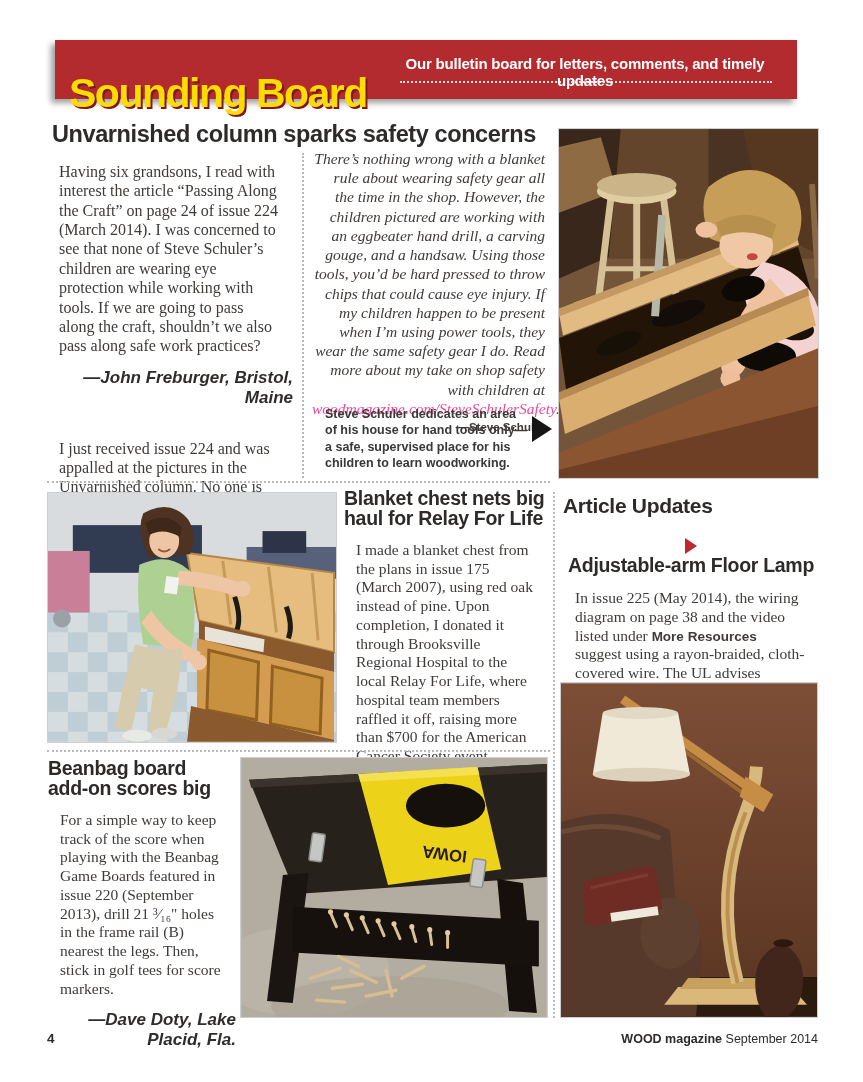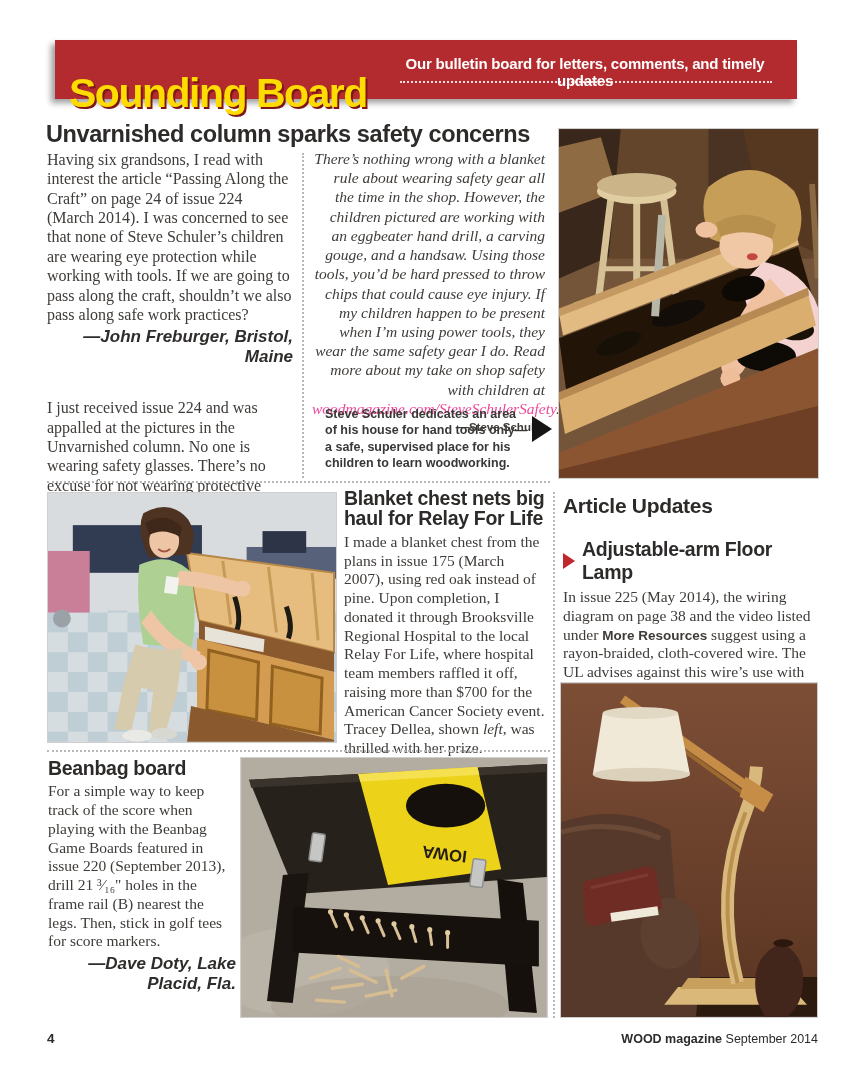--- a/index.html
+++ b/index.html
@@ -16,7 +16,7 @@
   .banner-dots{position:absolute;left:345px;top:41px;width:372px;border-top:2px dotted rgba(255,255,255,.85);}
 
   
-  .headline1{position:absolute;left:46px;top:121px;margin:0;font-size:23.5px;font-weight:bold;
+  .headline1{position:absolute;left:52px;top:121px;margin:0;font-size:23.5px;font-weight:bold;
           color:#2d2b29;letter-spacing:-0.4px;}
   .serif{font-family:"Liberation Serif",serif;font-size:16px;line-height:1.21;color:#3e3b38;margin:0;}
   .byline{font-style:italic;font-weight:bold;font-size:17px;color:#2f2d2b;text-align:right;margin-top:3px;}

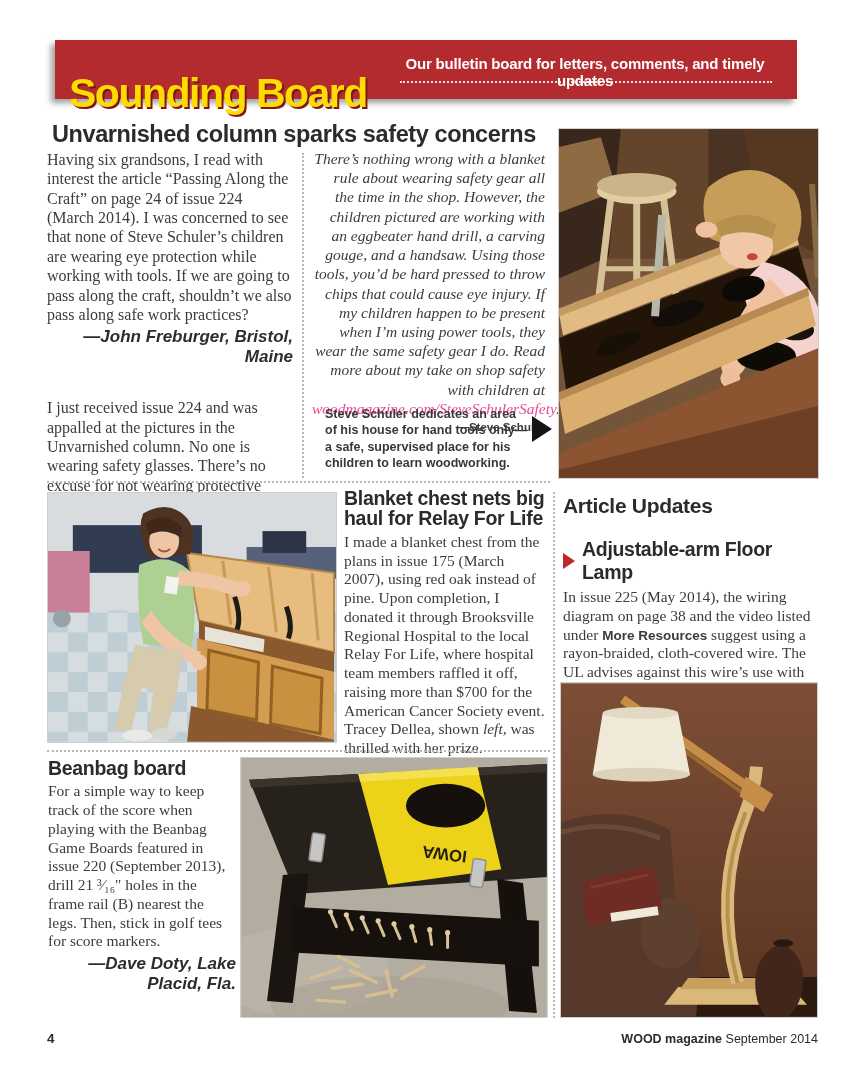--- a/index.html
+++ b/index.html
@@ -18,7 +18,7 @@
   
   .headline1{position:absolute;left:52px;top:121px;margin:0;font-size:23.5px;font-weight:bold;
           color:#2d2b29;letter-spacing:-0.4px;}
-  .serif{font-family:"Liberation Serif",serif;font-size:16px;line-height:1.21;color:#3e3b38;margin:0;}
+  .serif{font-family:"Liberation Serif",serif;font-size:16px;line-height:1.21;color:#3e3b38;margin:12px;}
   .byline{font-style:italic;font-weight:bold;font-size:17px;color:#2f2d2b;text-align:right;margin-top:3px;}
   .col1{position:absolute;left:47px;top:150px;width:246px;}
   .letter2{margin-top:31px;}

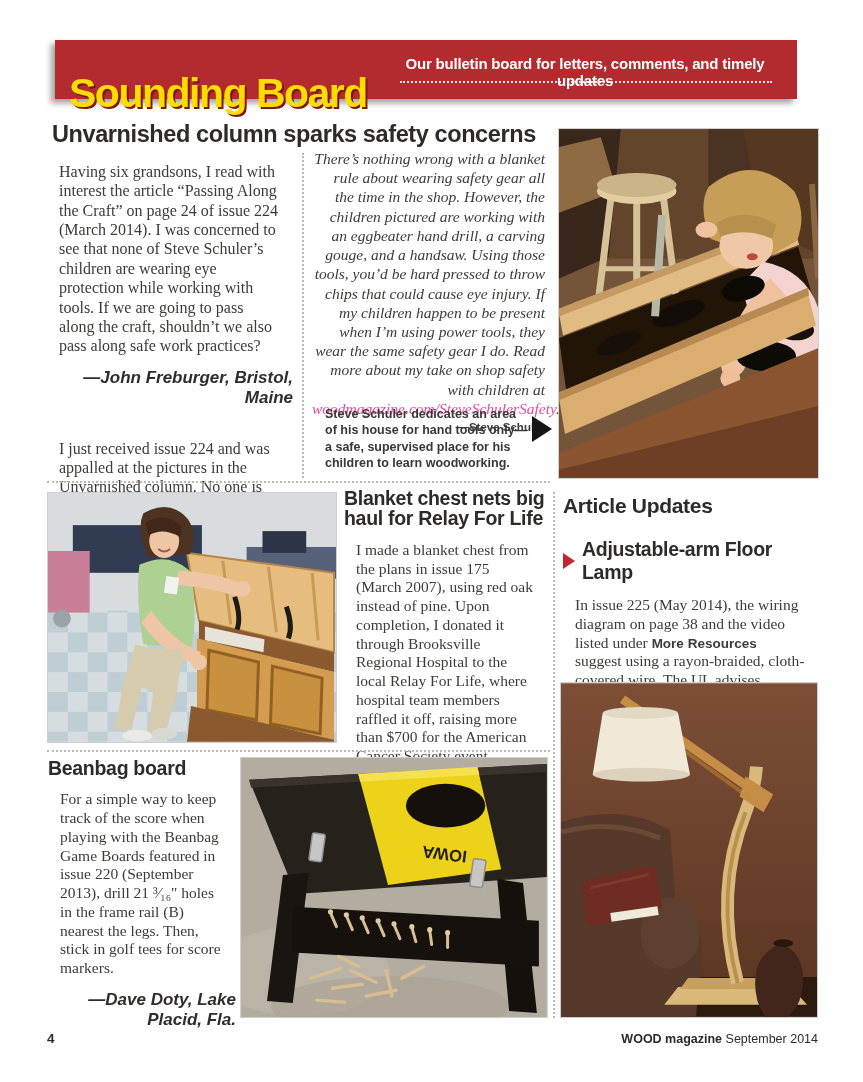--- a/index.html
+++ b/index.html
@@ -56,7 +56,7 @@
 
   .col-updates{position:absolute;left:563px;top:494px;width:256px;}
   .h-updates{margin:0 0 20px;font-size:21px;font-weight:bold;color:#2d2b29;letter-spacing:-0.3px;}
-  .updates-item{display:flex;align-items:center;gap:7px;margin:0 0 4px;}
+  .updates-item{display:flex;align-items:center;margin:0 0 4px;flex-direction:column;}
   .red-tri{width:0;height:0;border-left:12px solid #c0272d;border-top:8px solid transparent;
         border-bottom:8px solid transparent;flex:0 0 auto;}
   .updates-item-title{font-size:19.5px;font-weight:bold;color:#2d2b29;letter-spacing:-0.3px;}

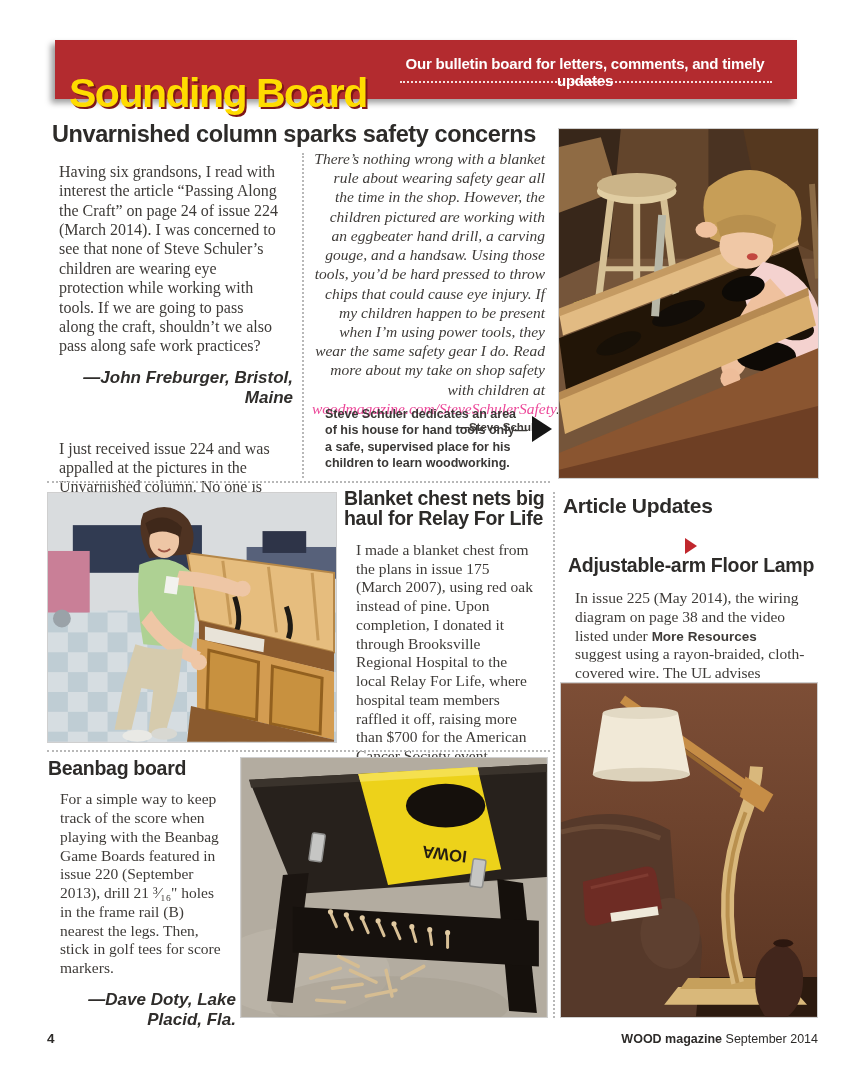--- a/index.html
+++ b/index.html
@@ -224,6 +224,7 @@
   <div class="col-beanbag">
     <div class="h2wrap">
       <span class="h2line">Beanbag board</span>
+      <span class="h2line">add-on scores big</span>
     </div>
     <p class="serif">For a simple way to keep track of the score when playing with the Beanbag Game Boards featured in issue 220 (September 2013), drill 21 ³⁄₁₆" holes in the frame rail (B) nearest the legs. Then, stick in golf tees for score markers.</p>
     <div class="byline">—Dave Doty, Lake Placid, Fla.</div>

